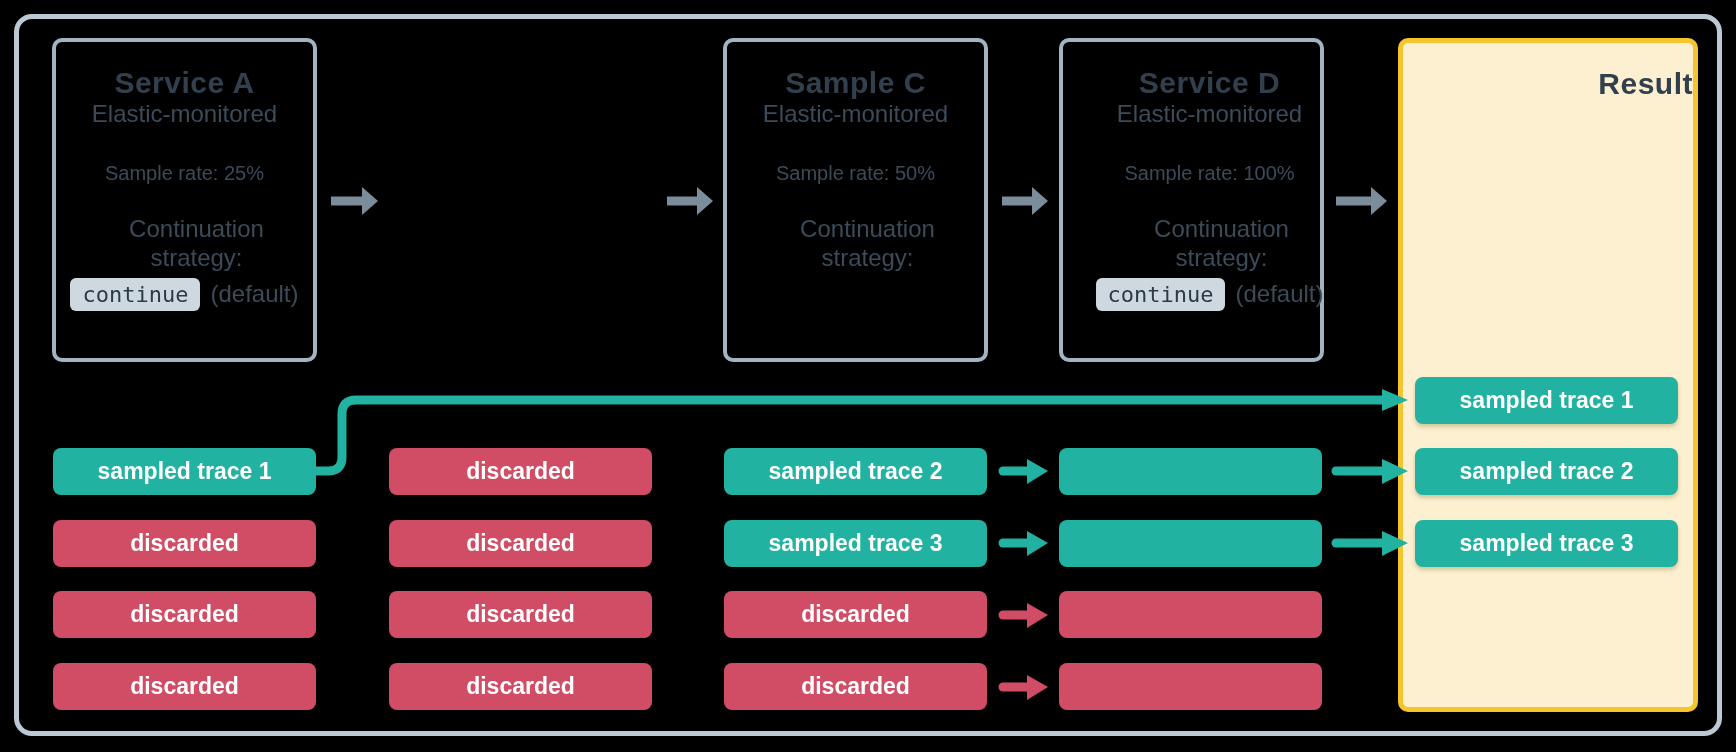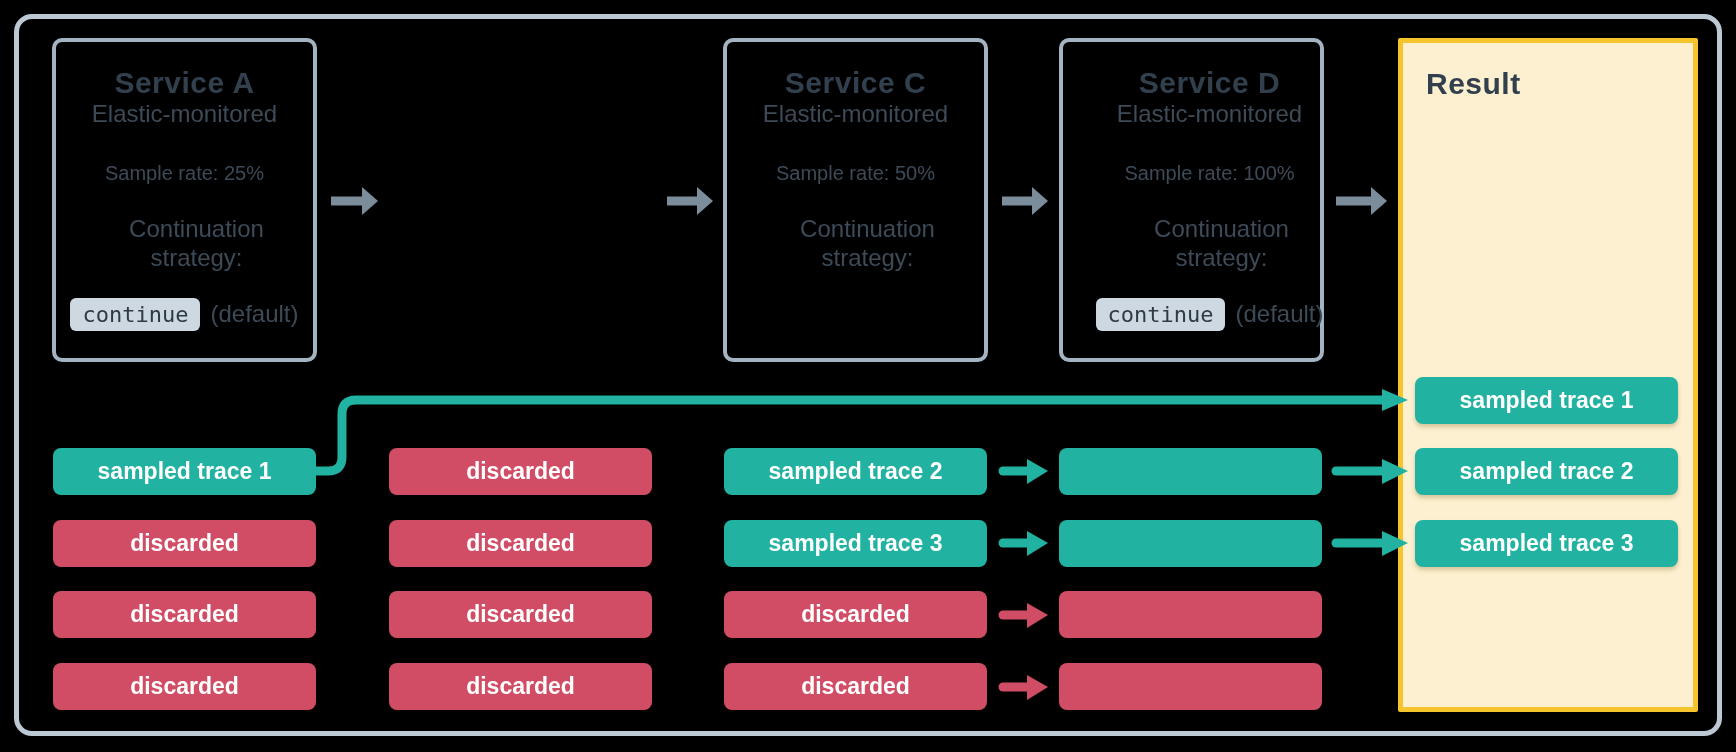--- a/index.html
+++ b/index.html
@@ -79,7 +79,7 @@
 
 
   <div class="svc-box box-c">
-    <div class="svc-title">Service C</div>
+    <div class="svc-title">Sample C</div>
     <div class="svc-sub">Elastic-monitored</div>
     <div class="svc-rate">Sample rate: 50%</div>
     <div class="svc-cont">

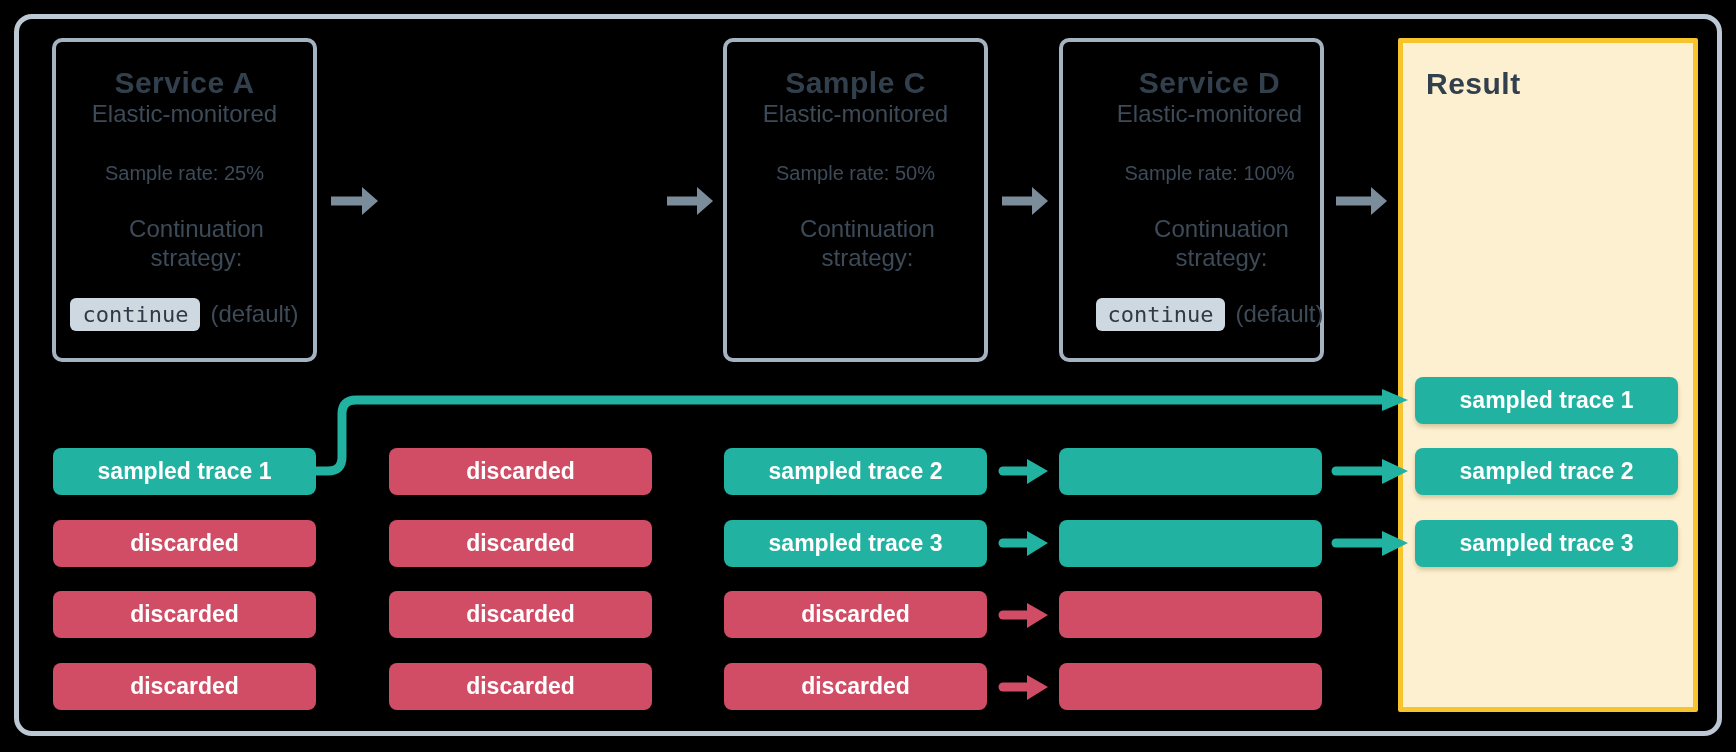--- a/index.html
+++ b/index.html
@@ -33,8 +33,8 @@
   .code-note:empty{display:none;}
   .result-box{
     position:absolute;left:1398px;top:38px;width:300px;height:674px;
-    background:var(--result-bg);border:5px solid var(--result-border);border-radius:2px;
-    display:flex;flex-direction:column;align-items:flex-start;padding-left:23px;
+    background:var(--result-bg);border:5px solid var(--result-border);border-radius:10px;
+    display:flex;flex-direction:column;align-items:flex-end;
   }
   .pill{
     position:absolute;width:263px;height:47px;border-radius:8px;

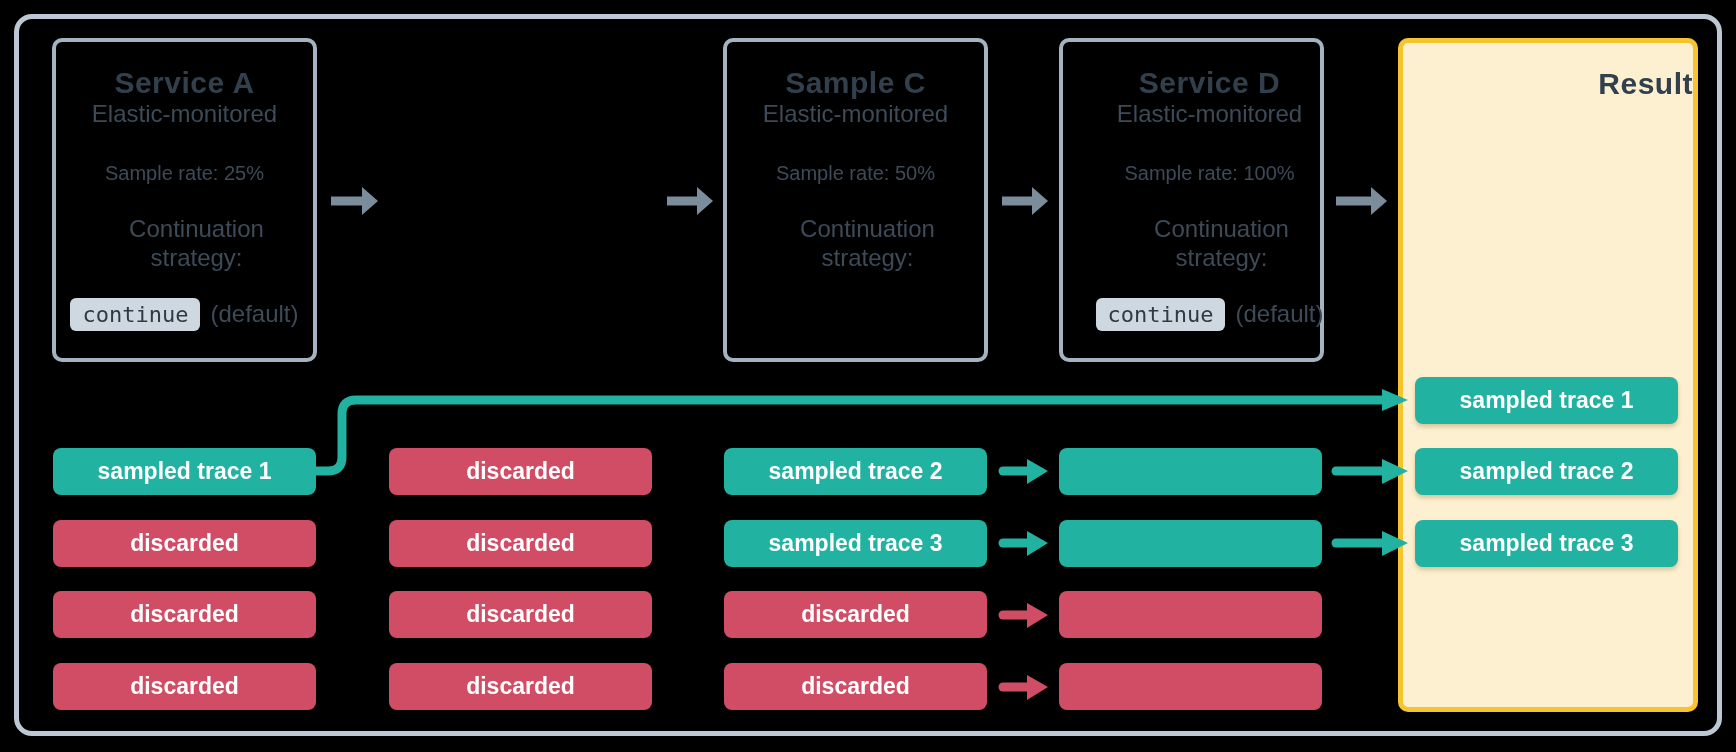--- a/index.html
+++ b/index.html
@@ -23,7 +23,7 @@
   .svc-sub{font-size:24px;font-weight:500;color:var(--body);}
   .svc-rate{margin-top:34px;font-size:20px;font-weight:500;color:var(--body);text-align:center;}
   .svc-cont{margin-top:30px;font-size:24px;font-weight:500;color:var(--body);line-height:1.2;margin-left:24px;}
-  .code-row{margin-top:25px;display:flex;align-items:center;justify-content:center;gap:10px;text-align:center;}
+  .code-row{margin-top:5px;display:flex;align-items:center;justify-content:center;gap:10px;text-align:center;}
   .code-pill{
     font-family:"DejaVu Sans Mono","Liberation Mono",monospace;
     font-size:22px;color:var(--code-text);background:var(--code-bg);

